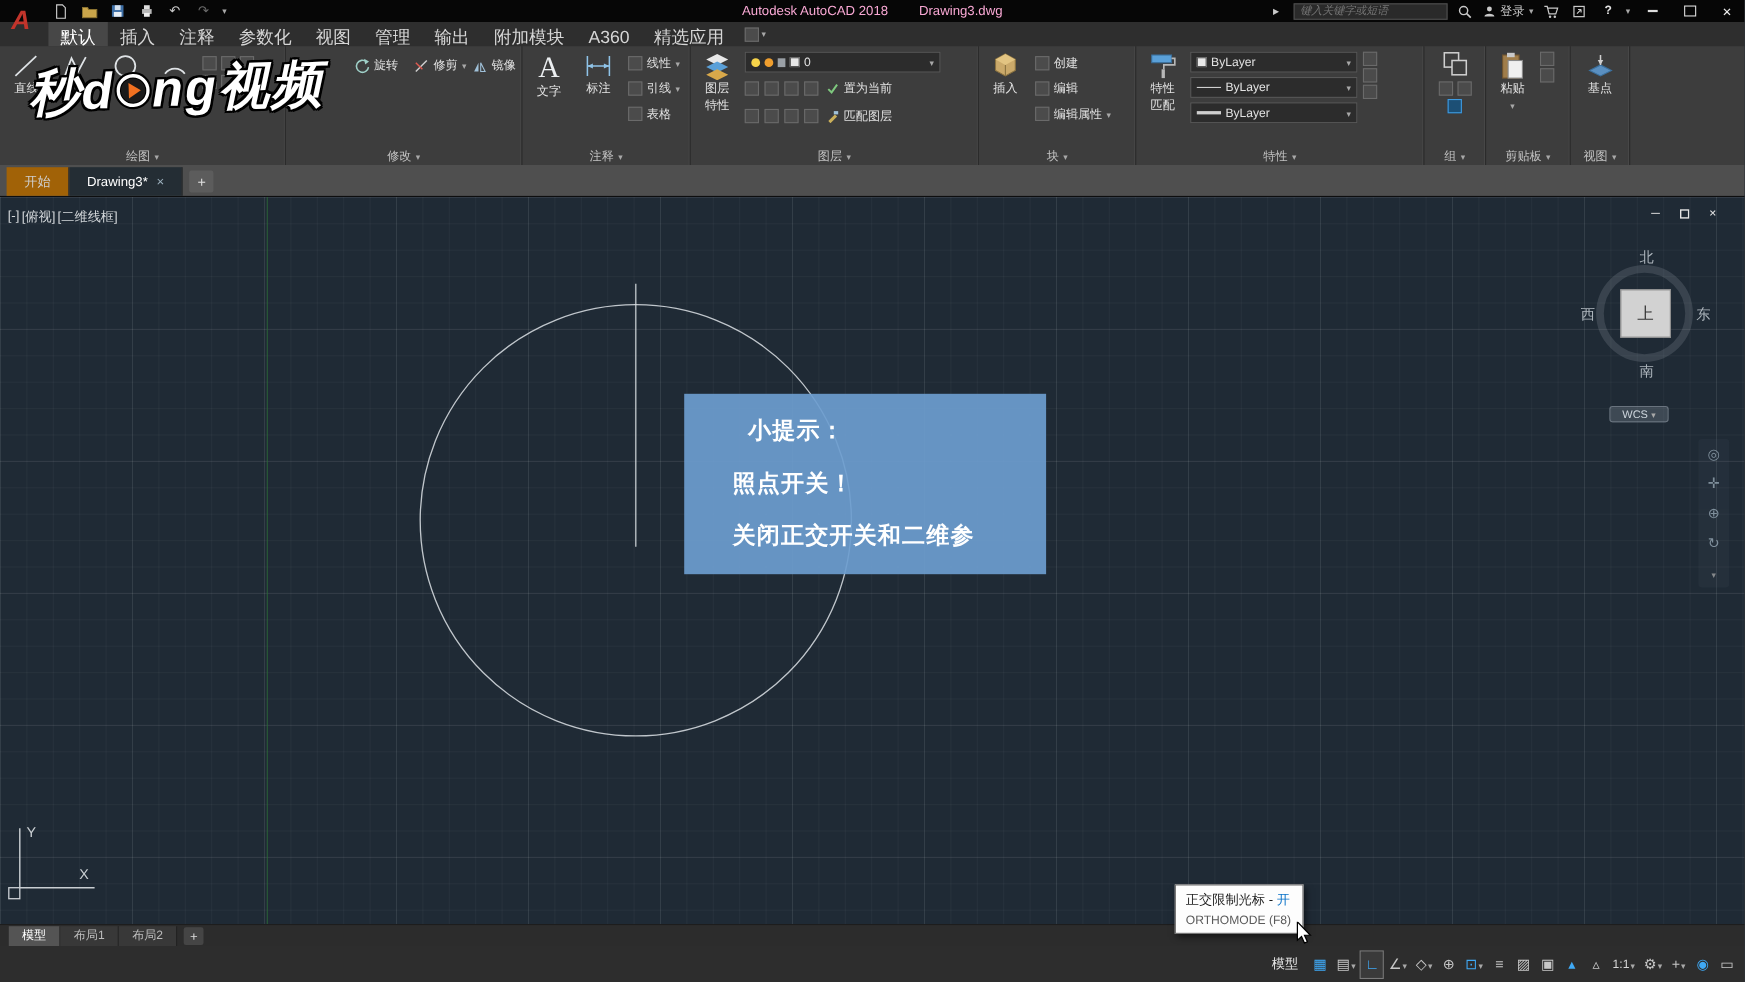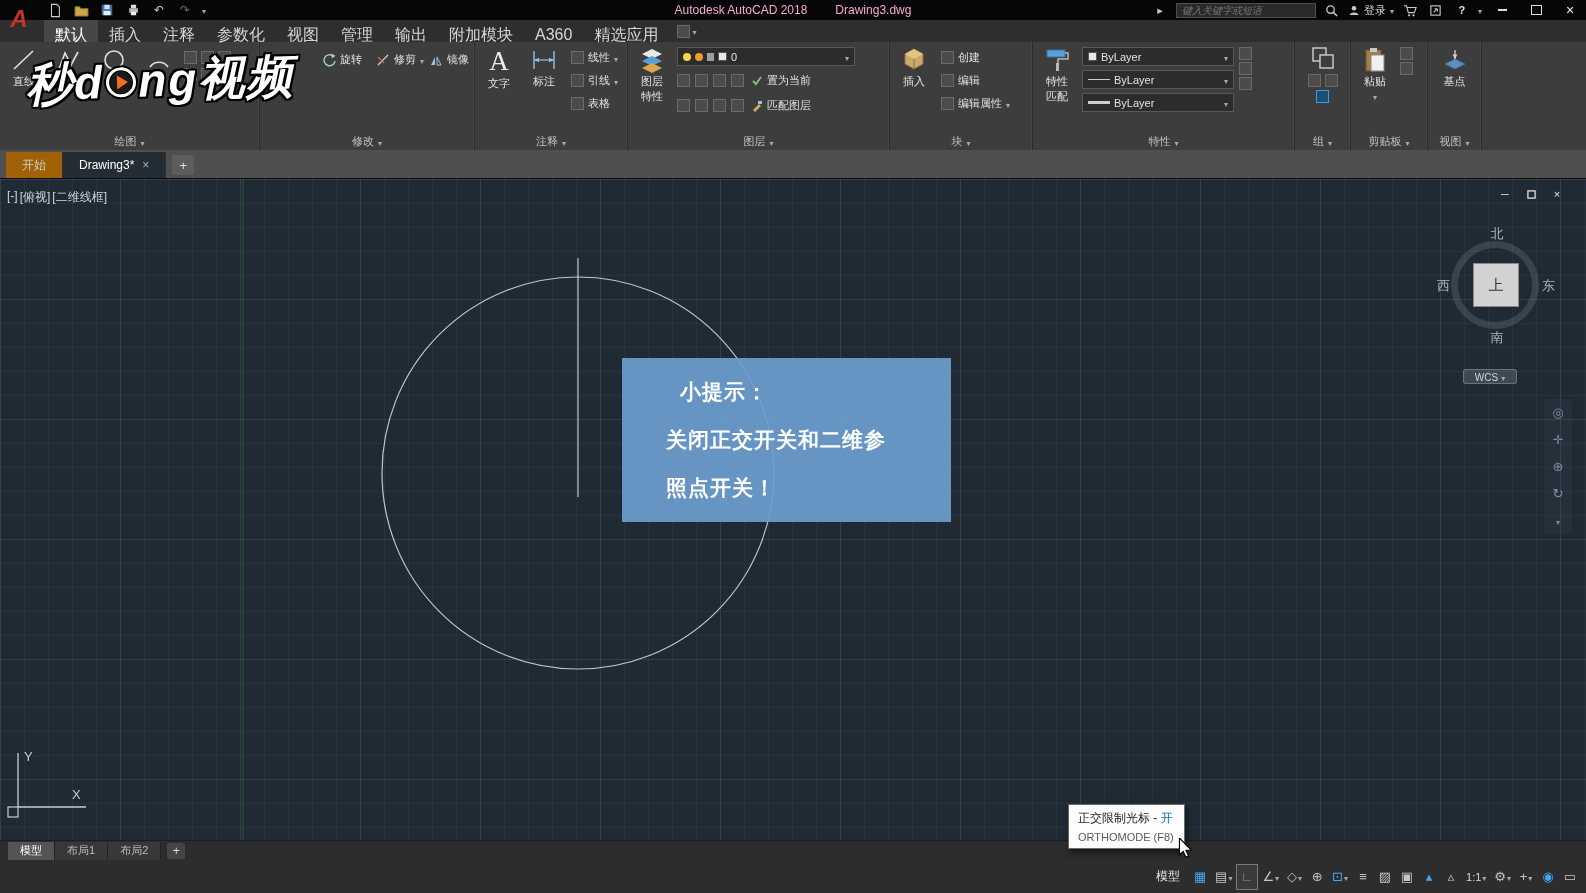--- a/index.html
+++ b/index.html
@@ -619,8 +619,8 @@
 
   <div id="tipbox">
     <div class="t1">小提示：</div>
+    <div>照点开关！</div>
     <div>关闭正交开关和二维参</div>
-    <div>照点开关！</div>
   </div>
 
   <div id="viewcube">

